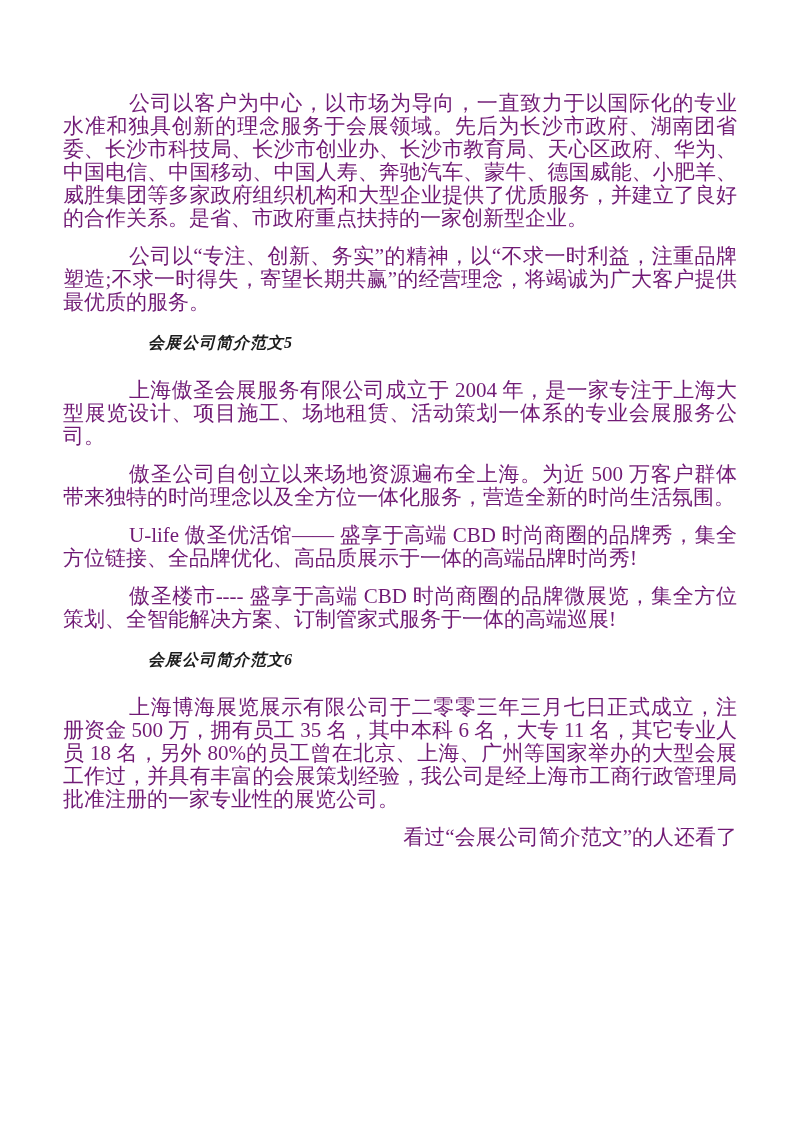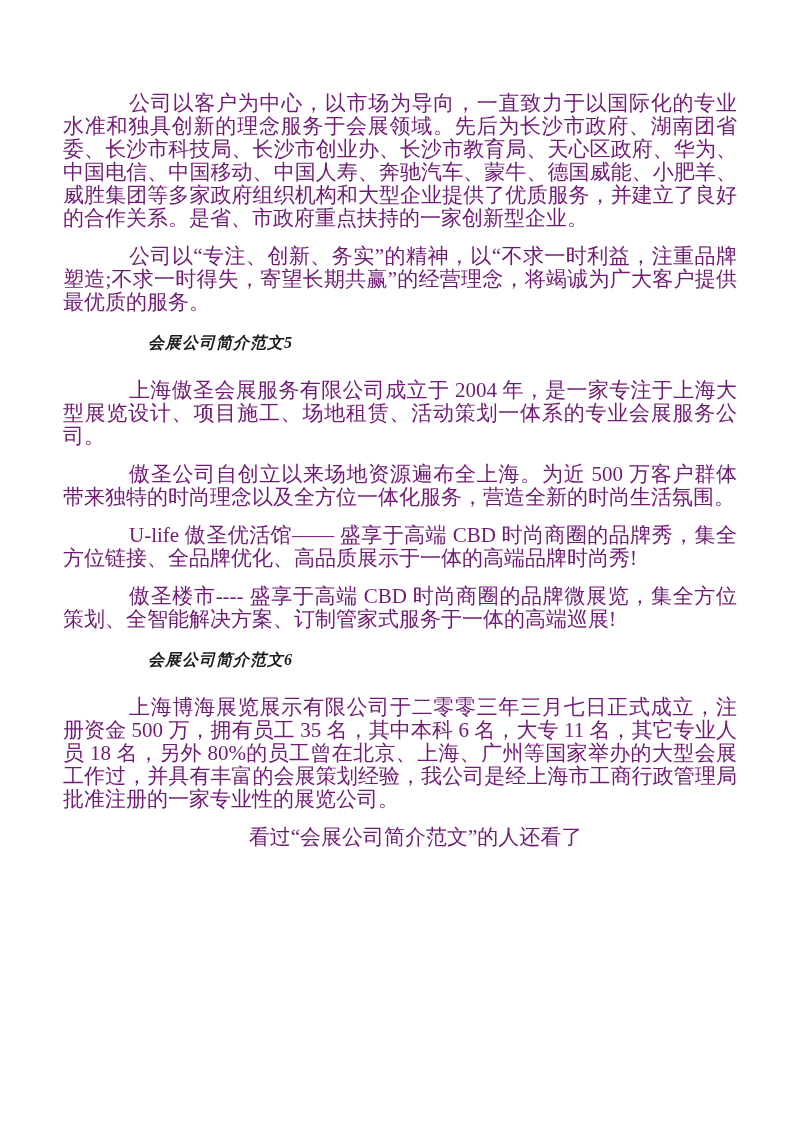--- a/index.html
+++ b/index.html
@@ -30,7 +30,7 @@
   }
   .doc-body p.para-small-indent {
     text-indent: 31px;
-    text-align: center;
+    text-align: right;
   }
   .doc-body h2.section-heading {
     margin: 10px 0 22px 0;

